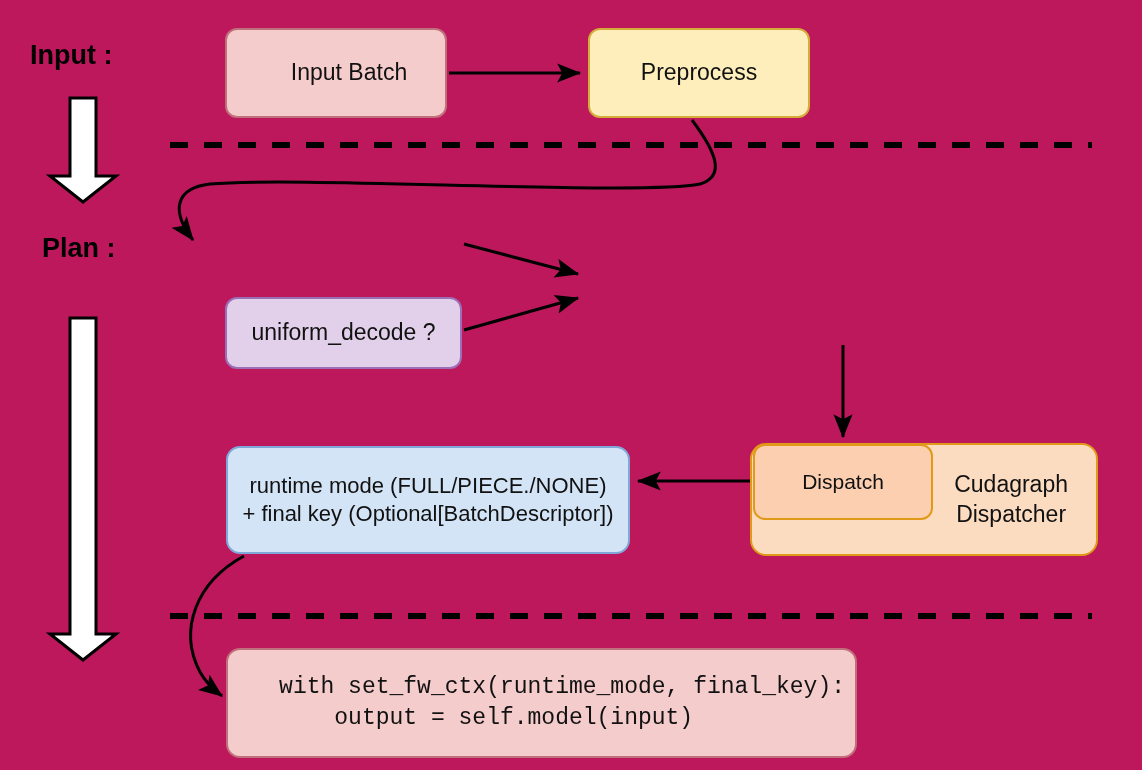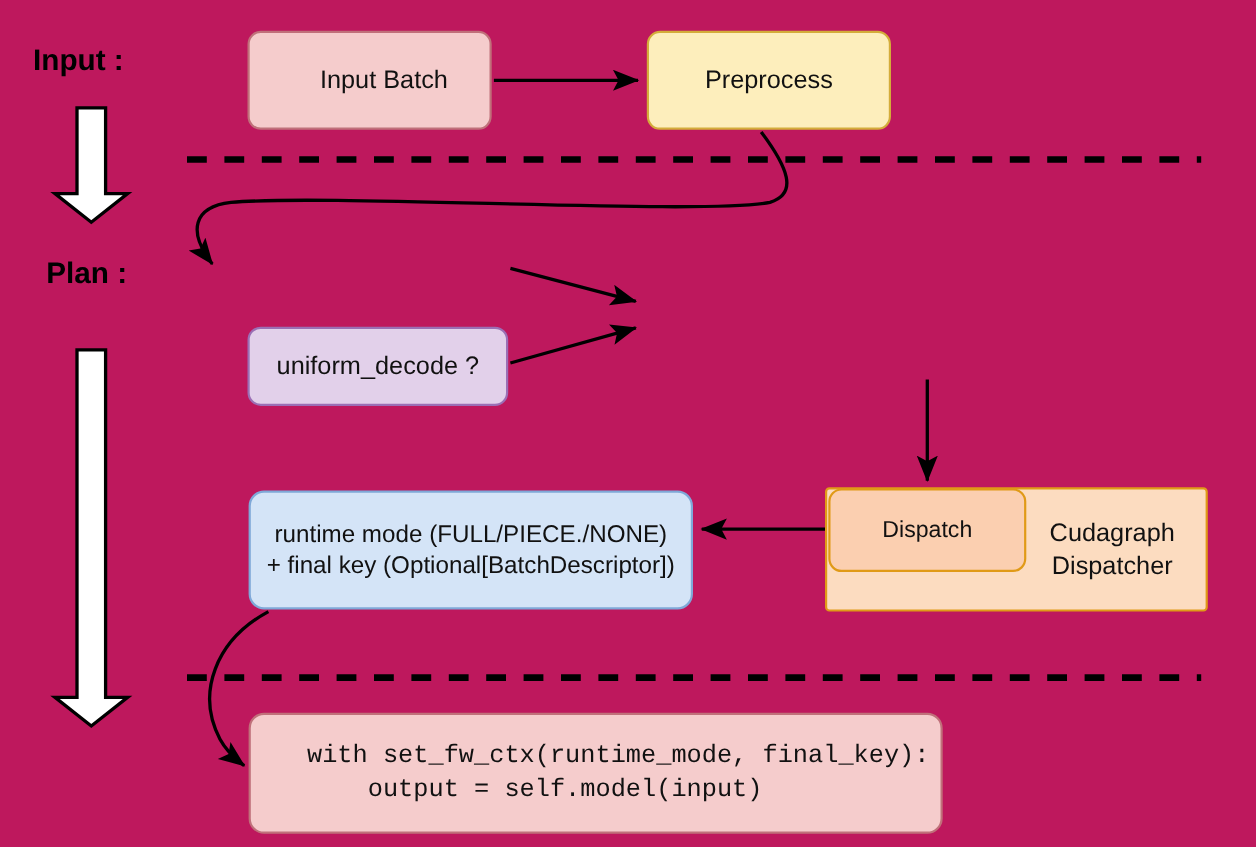--- a/index.html
+++ b/index.html
@@ -110,7 +110,7 @@
   </div>
 
 
-  <div class="node" style="left:750px; top:443px; width:348px; height:113px; background:#fcdcc0; border-color:#e09a17; border-radius:4px; justify-content:flex-end; padding-right:28px;">
+  <div class="node" style="left:750px; top:443px; width:348px; height:113px; background:#fcdcc0; border-color:#e09a17; border-radius:16px; justify-content:flex-end; padding-right:28px;">
     <span class="node-text" style="white-space:pre-line; text-align:center;">Cudagraph
 Dispatcher</span>
   </div>

